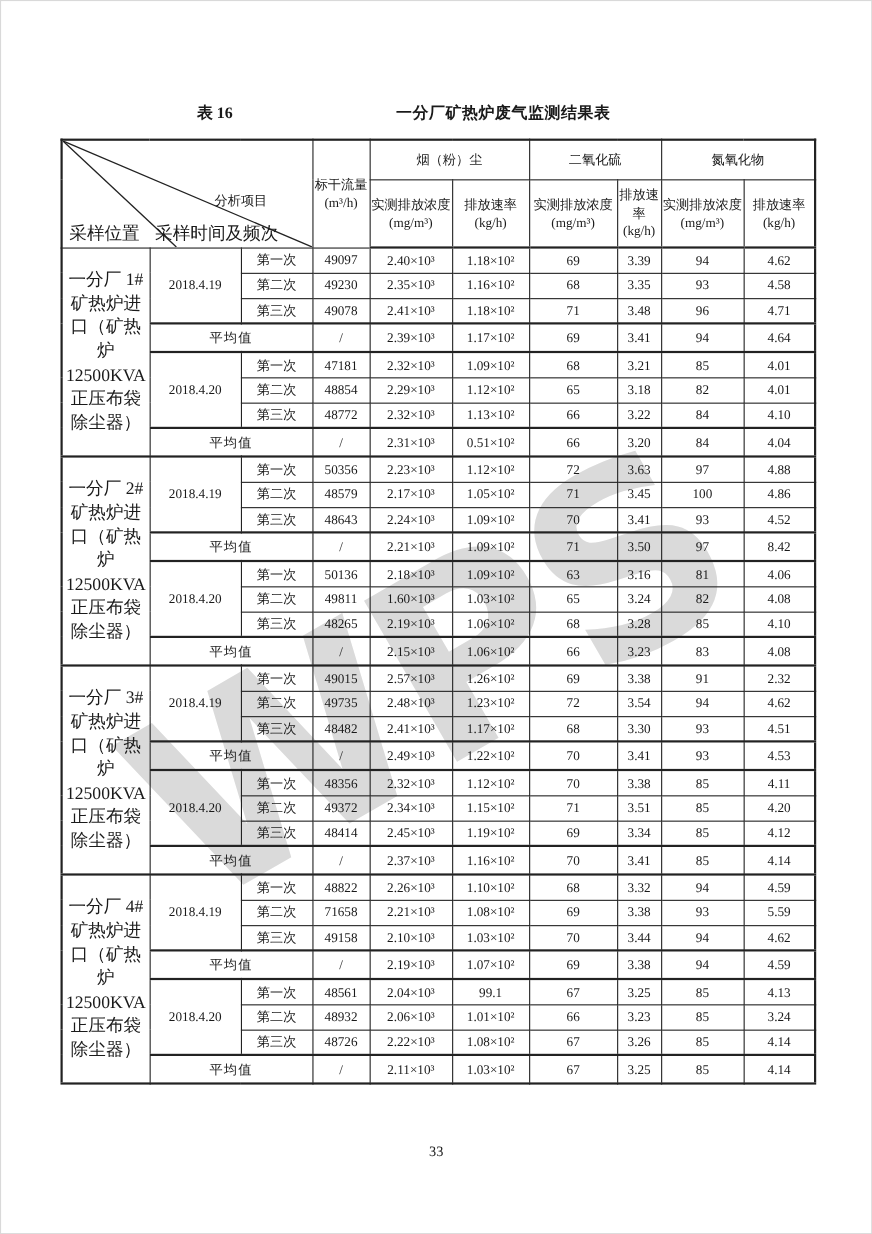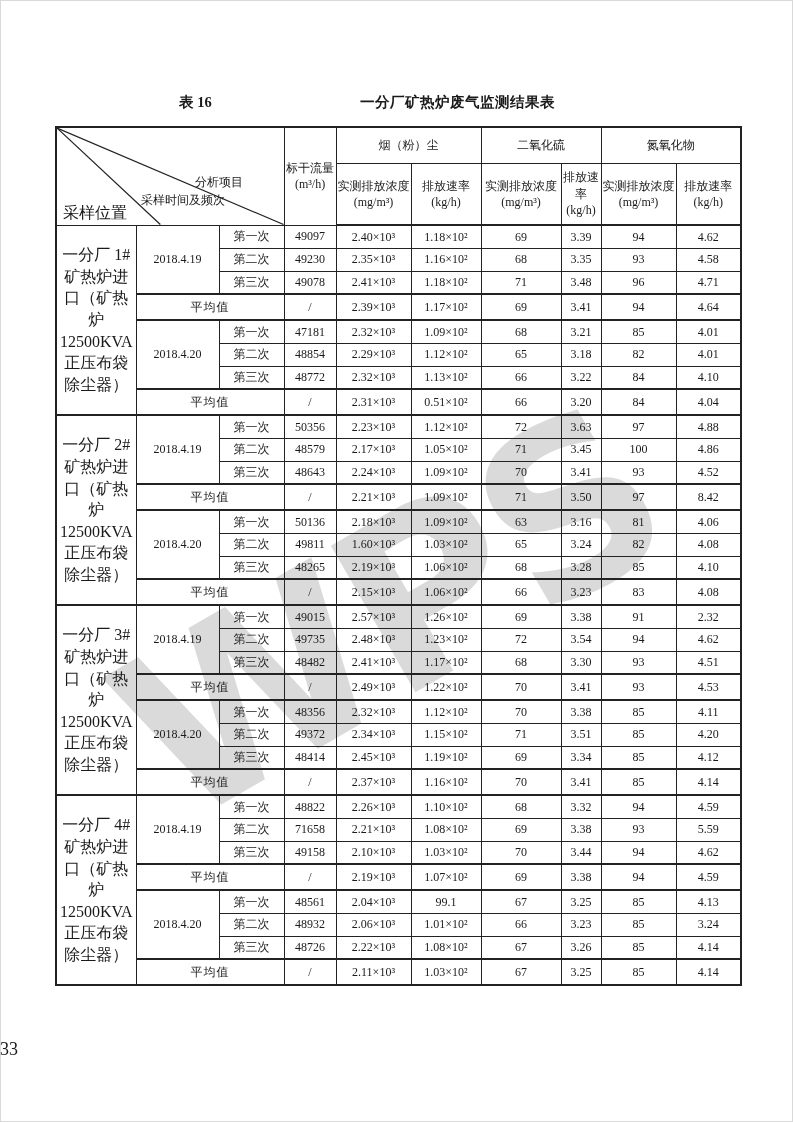--- a/index.html
+++ b/index.html
@@ -41,7 +41,7 @@
   th.corner svg{position:absolute;left:0;top:0;width:100%;height:100%;}
   th.corner svg line{stroke:#222;stroke-width:1.2;}
   .c-ana{position:absolute;left:138px;top:26px;font-size:12px;margin-top:20px;}
-  .c-time{position:absolute;left:84px;top:64px;font-size:12px;}
+  .c-time{position:absolute;left:84px;top:74px;font-size:16px;}
   .c-loc{position:absolute;left:6px;top:74px;font-size:16px;}
   tbody tr{height:23px;}
   tbody tr.avg{height:26px;border-top:2px solid #222;border-bottom:2px solid #222;}

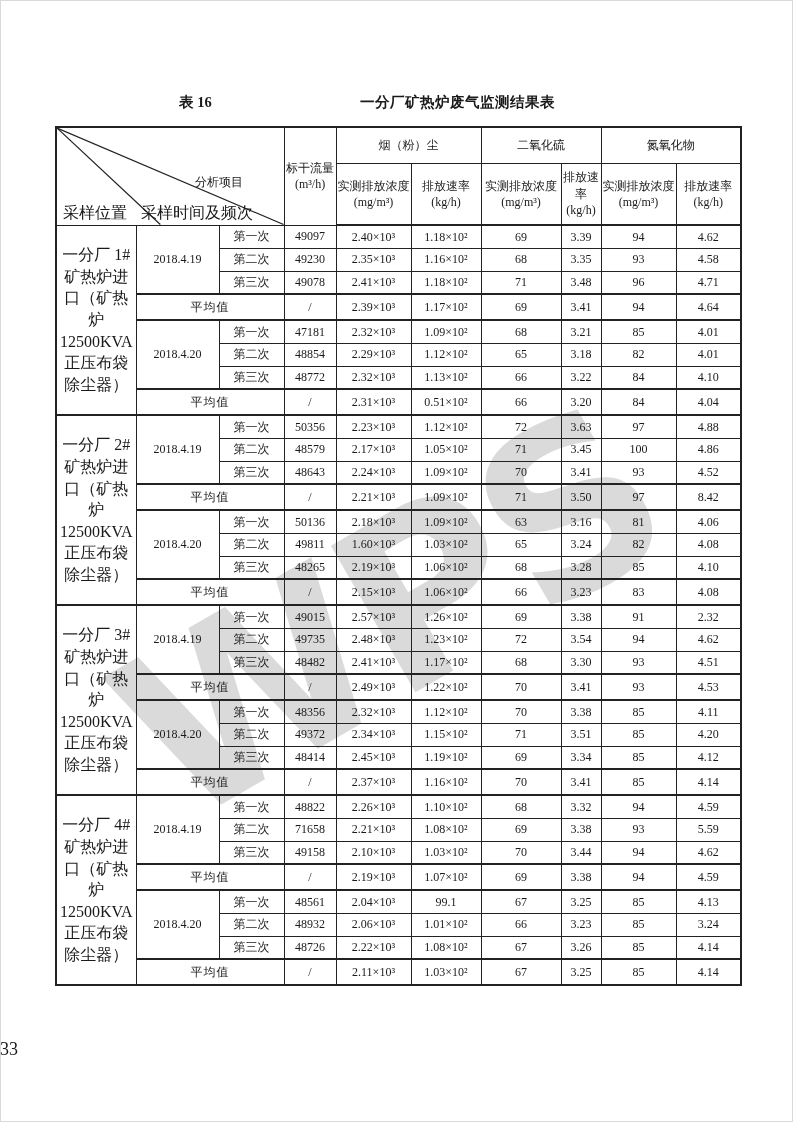--- a/index.html
+++ b/index.html
@@ -48,7 +48,7 @@
   td.loc{font-size:16px;line-height:1.55;padding:0 2px;border-bottom:2px solid #222;}
   td.b{font-weight:bold;font-family:"Liberation Serif","DejaVu Serif",serif;}
   td.avgl{letter-spacing:1px;}
-  .pagenum{position:absolute;left:0;top:1039px;width:793px;text-align:left;font-size:18px;z-index:3;}
+  .pagenum{position:absolute;left:0;top:1039px;width:793px;text-align:center;font-size:13px;z-index:3;}
 </style>
 </head>
 <body>

